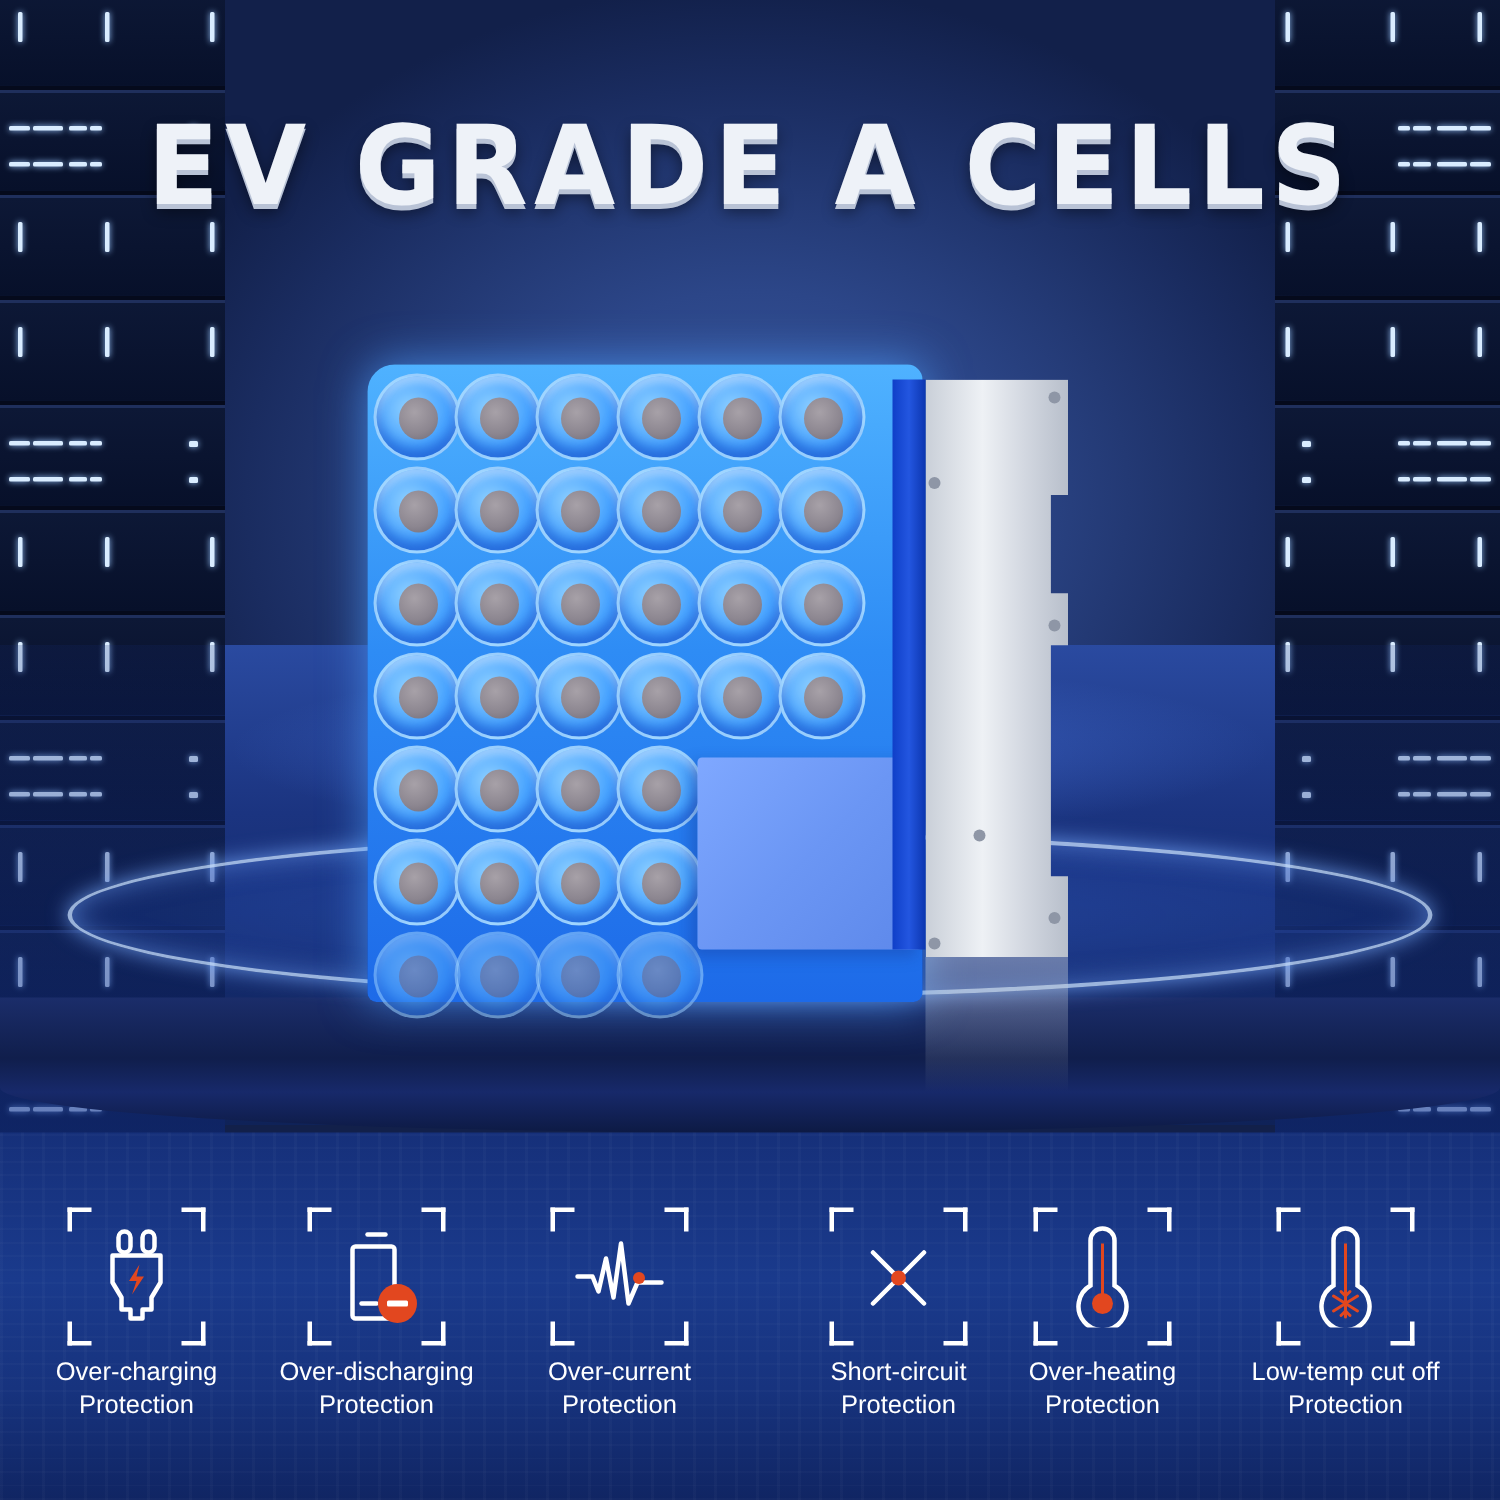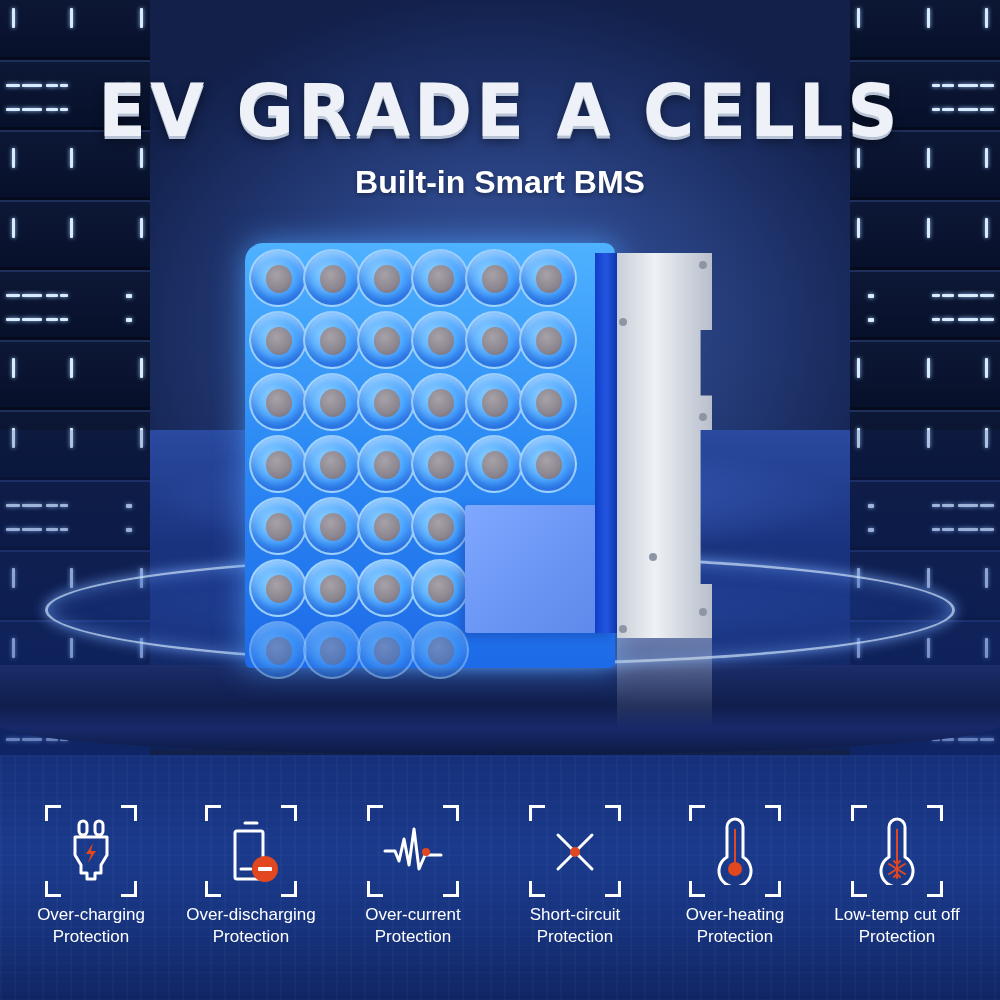--- a/index.html
+++ b/index.html
@@ -275,7 +275,6 @@
   <div class="bottom-panel"></div>
 
   <div class="title">EV GRADE A CELLS</div>
-  <div class="subtitle">Built-in Smart BMS</div>
 
   <div class="pack" id="pack">
     <div class="pack-body"></div>

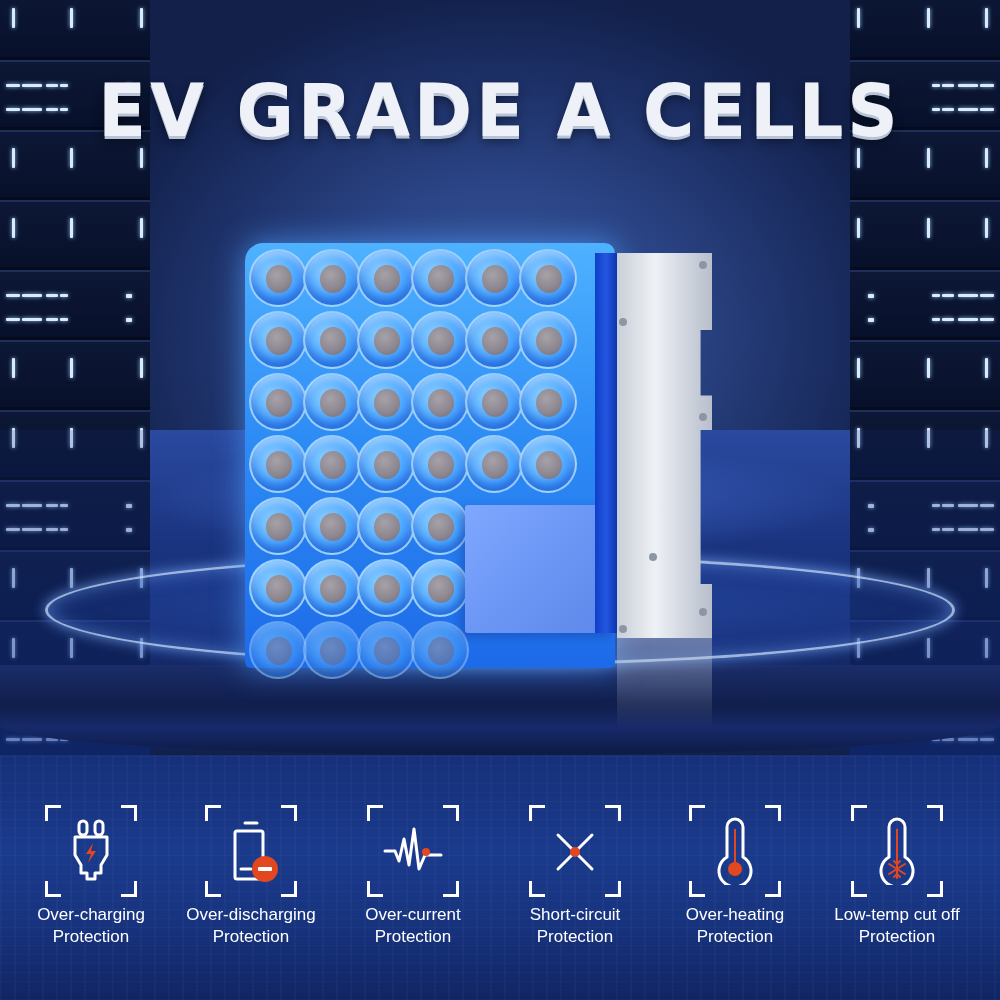--- a/index.html
+++ b/index.html
@@ -388,7 +388,7 @@
       </div>
     </div>
 
-    <div class="feature" style="left:490px">
+    <div class="feature" style="left:514px">
       <div class="icon-frame">
         <span class="corner c-tl"></span>
           <span class="corner c-tr"></span>

